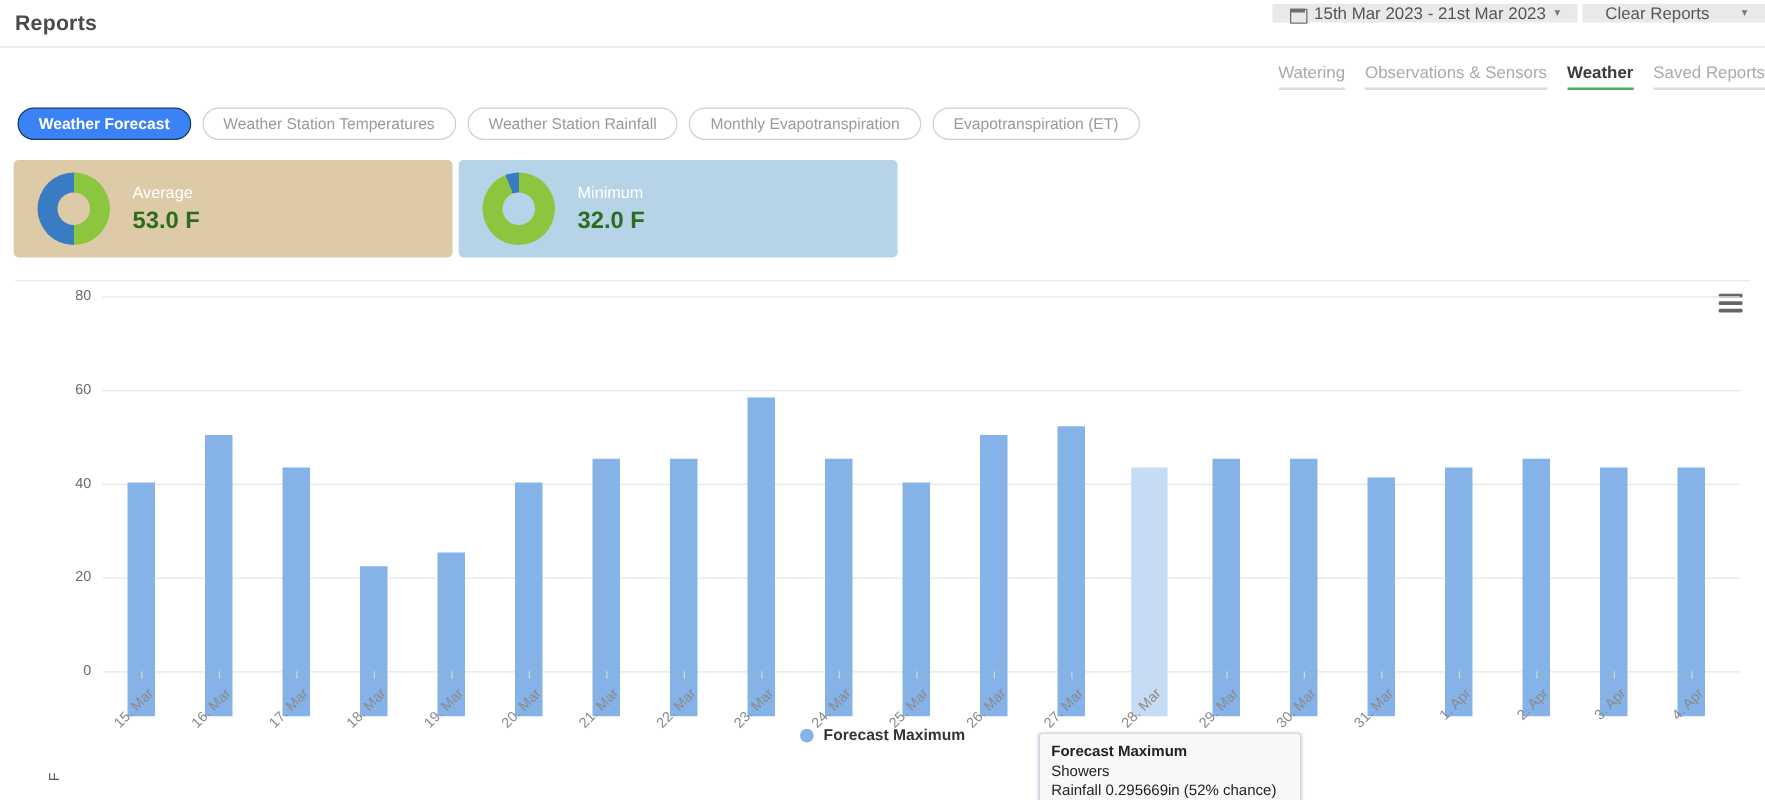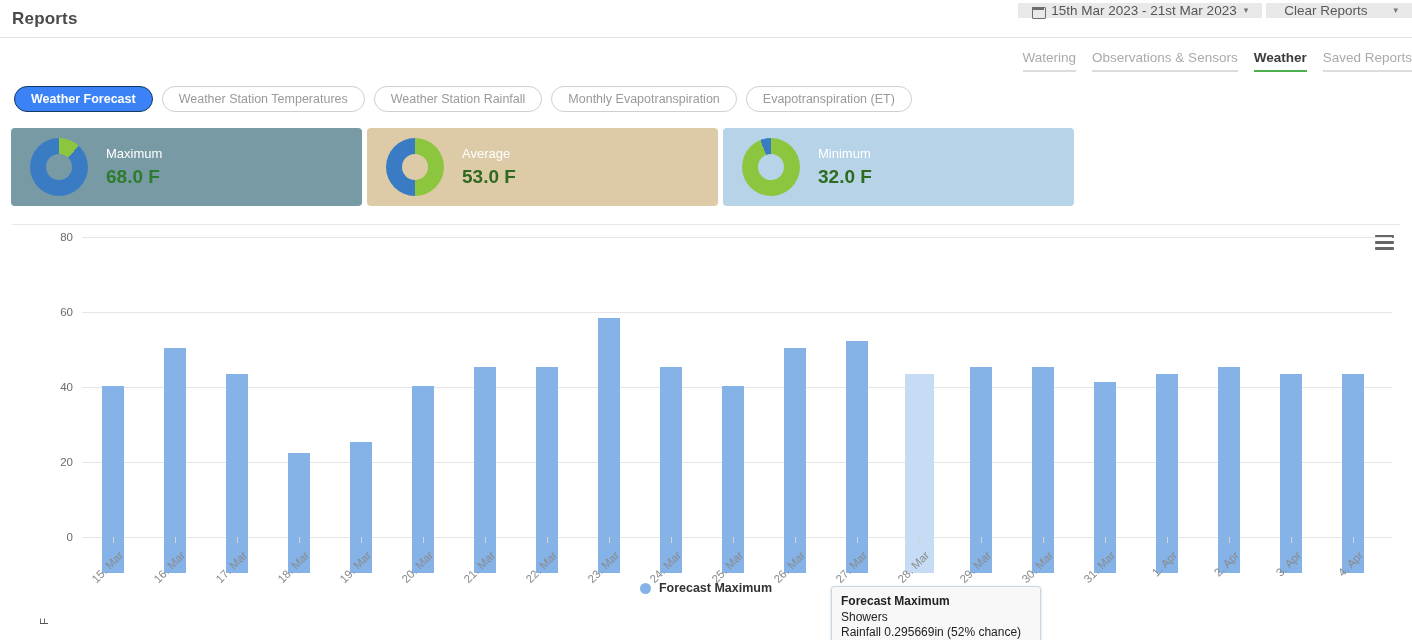--- a/index.html
+++ b/index.html
@@ -165,15 +165,6 @@
   </div>
 
 <div class="cards">
-    <div class="card" style="background: rgb(120, 154, 164);">
-      <div class="donut" style="background: conic-gradient(rgb(140, 198, 63) 0deg, rgb(140, 198, 63) 43.2deg, rgb(58, 124, 196) 43.2deg, rgb(58, 124, 196) 360deg);">
-        <div style="position: absolute; left: 50%; top: 50%; width: 26px; height: 26px; border-radius: 50%; transform: translate(-50%, -50%); background: rgb(120, 154, 164);"></div>
-      </div>
-      <div class="card-text">
-        <div class="card-label">Maximum</div>
-        <div class="card-value" style="color: rgb(45, 124, 45);">68.0 F</div>
-      </div>
-    </div>
     <div class="card" style="background: rgb(221, 202, 166);">
       <div class="donut" style="background: conic-gradient(rgb(140, 198, 63) 0deg, rgb(140, 198, 63) 180deg, rgb(58, 124, 196) 180deg, rgb(58, 124, 196) 360deg);">
         <div style="position: absolute; left: 50%; top: 50%; width: 26px; height: 26px; border-radius: 50%; transform: translate(-50%, -50%); background: rgb(221, 202, 166);"></div>

